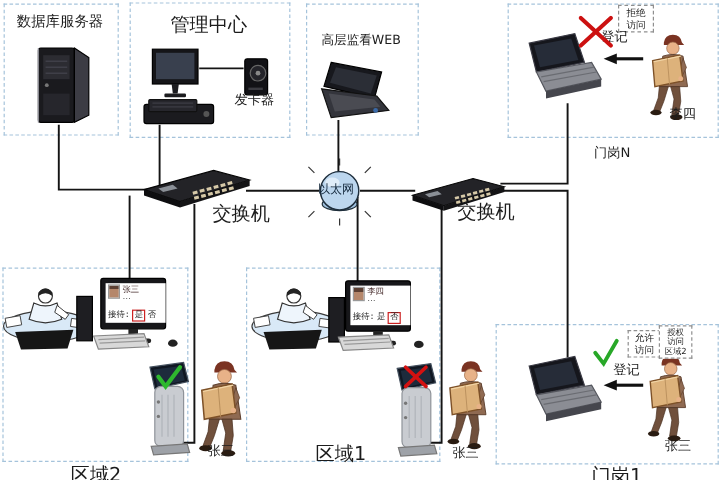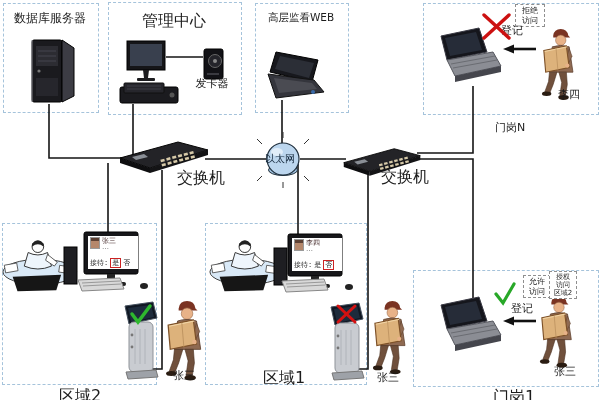--- a/index.html
+++ b/index.html
@@ -304,7 +304,7 @@
 
   <div class="lbl center" style="left:3px;top:12px;width:94px;">数据库服务器</div>
   <div class="lbl center s12" style="left:108px;top:12px;width:132px;">管理中心</div>
-  <div class="lbl center s10" style="left:255px;top:12px;width:92px;">高层监看WEB</div>
+  <div class="lbl center s10" style="left:255px;top:29px;width:92px;">高层监看WEB</div>
   <div class="lbl center s11" style="left:190px;top:78px;width:44px;">发卡器</div>
   <div class="lbl s12" style="left:177px;top:169px;">交换机</div>
   <div class="lbl s12" style="left:381px;top:168px;">交换机</div>

